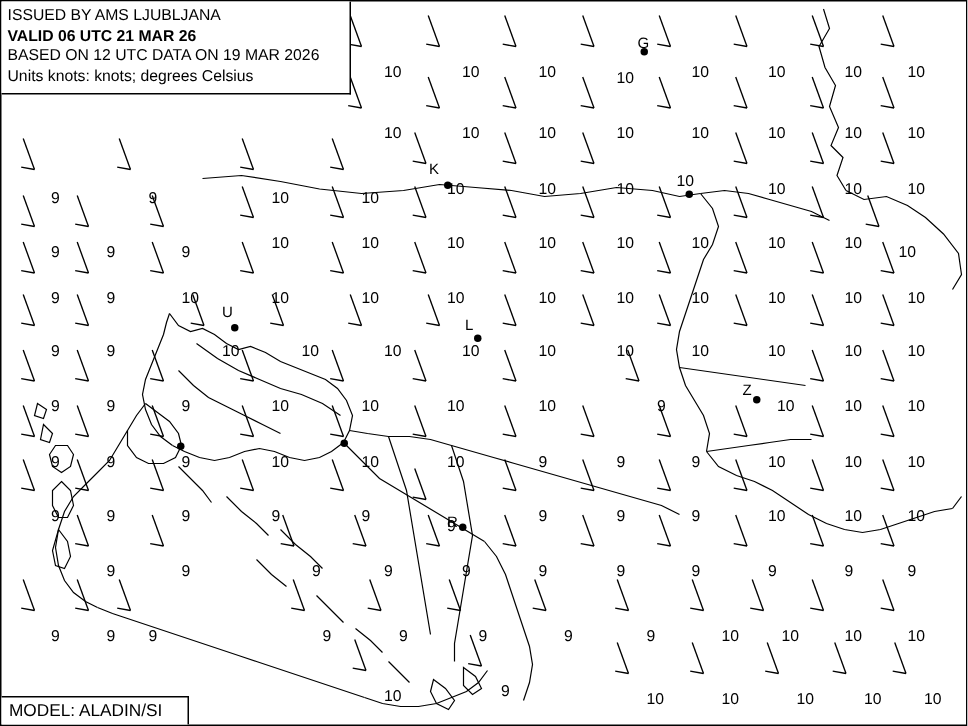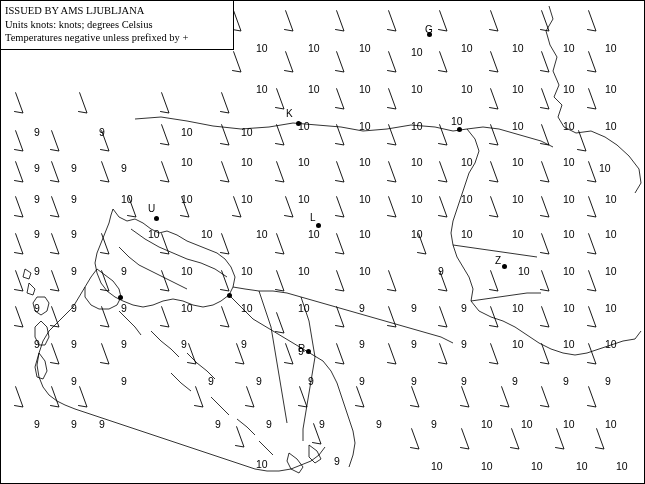--- a/index.html
+++ b/index.html
@@ -32,7 +32,7 @@
     box-sizing:border-box;
     z-index:40;
   }
-  .hdr-line { font-size:10.5px; line-height:13.5px; white-space:nowrap;font-family:Liberation Serif, serif; }
+  .hdr-line { font-size:10.5px; line-height:13.5px; white-space:nowrap; }
   .hdr-line b { font-weight:bold; }
 
   .model-box {

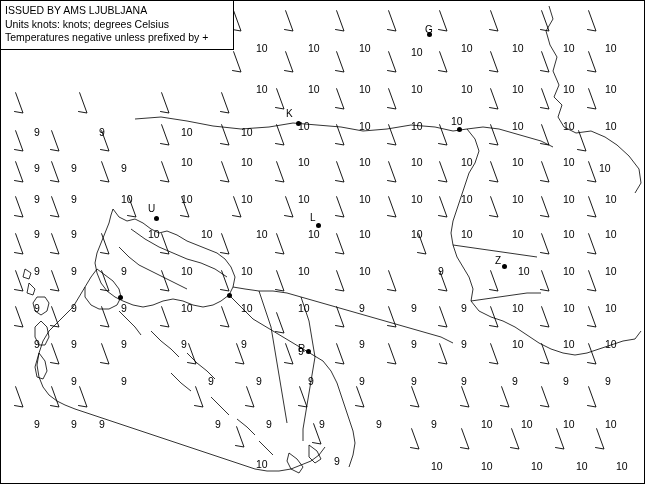--- a/index.html
+++ b/index.html
@@ -783,6 +783,7 @@
 
   <div class="hdr-box">
     <div class="hdr-line">ISSUED BY AMS LJUBLJANA</div>
+    <div class="hdr-line"><b>VALID 06 UTC 21 MAR 26</b></div>
     <div class="hdr-line">Units knots: knots; degrees Celsius</div>
     <div class="hdr-line">Temperatures negative unless prefixed by +</div>
   </div>

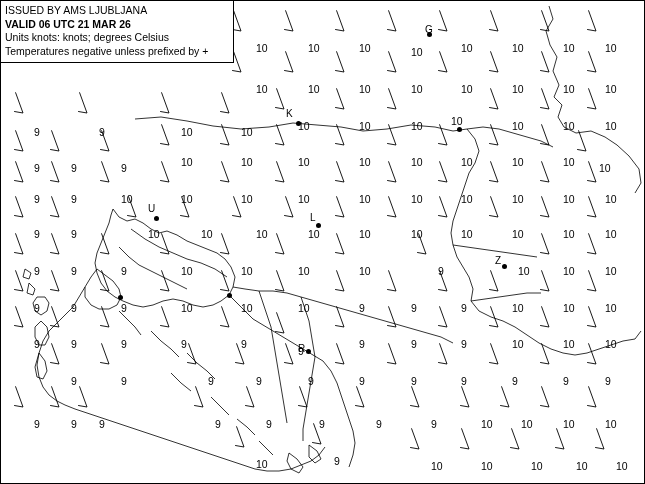--- a/index.html
+++ b/index.html
@@ -784,6 +784,7 @@
   <div class="hdr-box">
     <div class="hdr-line">ISSUED BY AMS LJUBLJANA</div>
     <div class="hdr-line"><b>VALID 06 UTC 21 MAR 26</b></div>
+    <div class="hdr-line">BASED ON 12 UTC DATA ON 19 MAR 2026</div>
     <div class="hdr-line">Units knots: knots; degrees Celsius</div>
     <div class="hdr-line">Temperatures negative unless prefixed by +</div>
   </div>

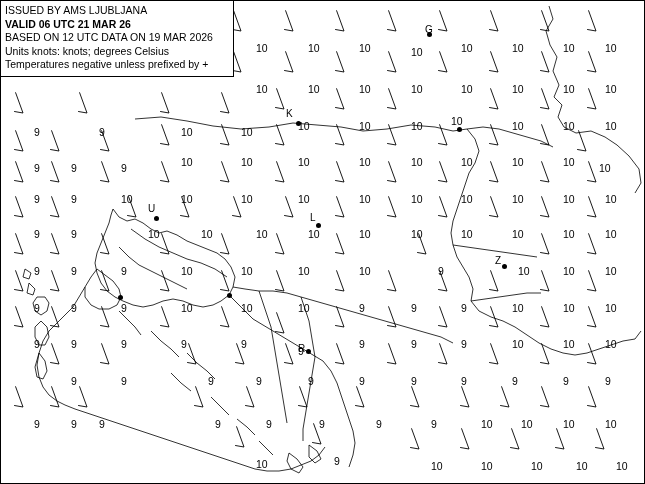--- a/index.html
+++ b/index.html
@@ -786,7 +786,6 @@
     <div class="hdr-line"><b>VALID 06 UTC 21 MAR 26</b></div>
     <div class="hdr-line">BASED ON 12 UTC DATA ON 19 MAR 2026</div>
     <div class="hdr-line">Units knots: knots; degrees Celsius</div>
-    <div class="hdr-line">Temperatures negative unless prefixed by +</div>
   </div>
 
 

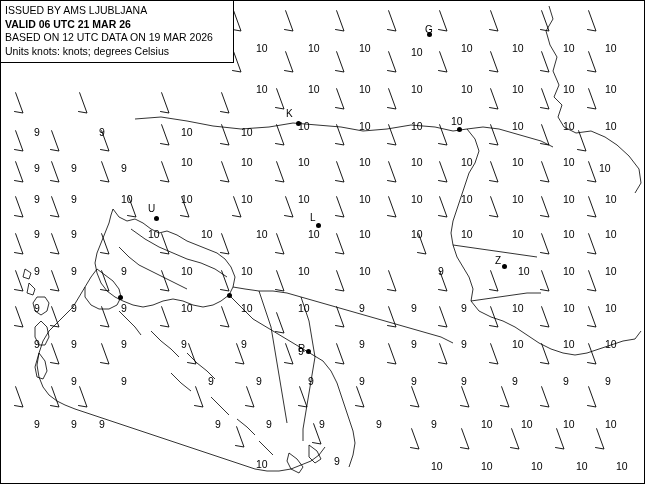--- a/index.html
+++ b/index.html
@@ -788,6 +788,9 @@
     <div class="hdr-line">Units knots: knots; degrees Celsius</div>
   </div>
 
+  <div class="model-box">
+    <span>MODEL: ALADIN/SI</span>
+  </div>
 
 </div>
 

